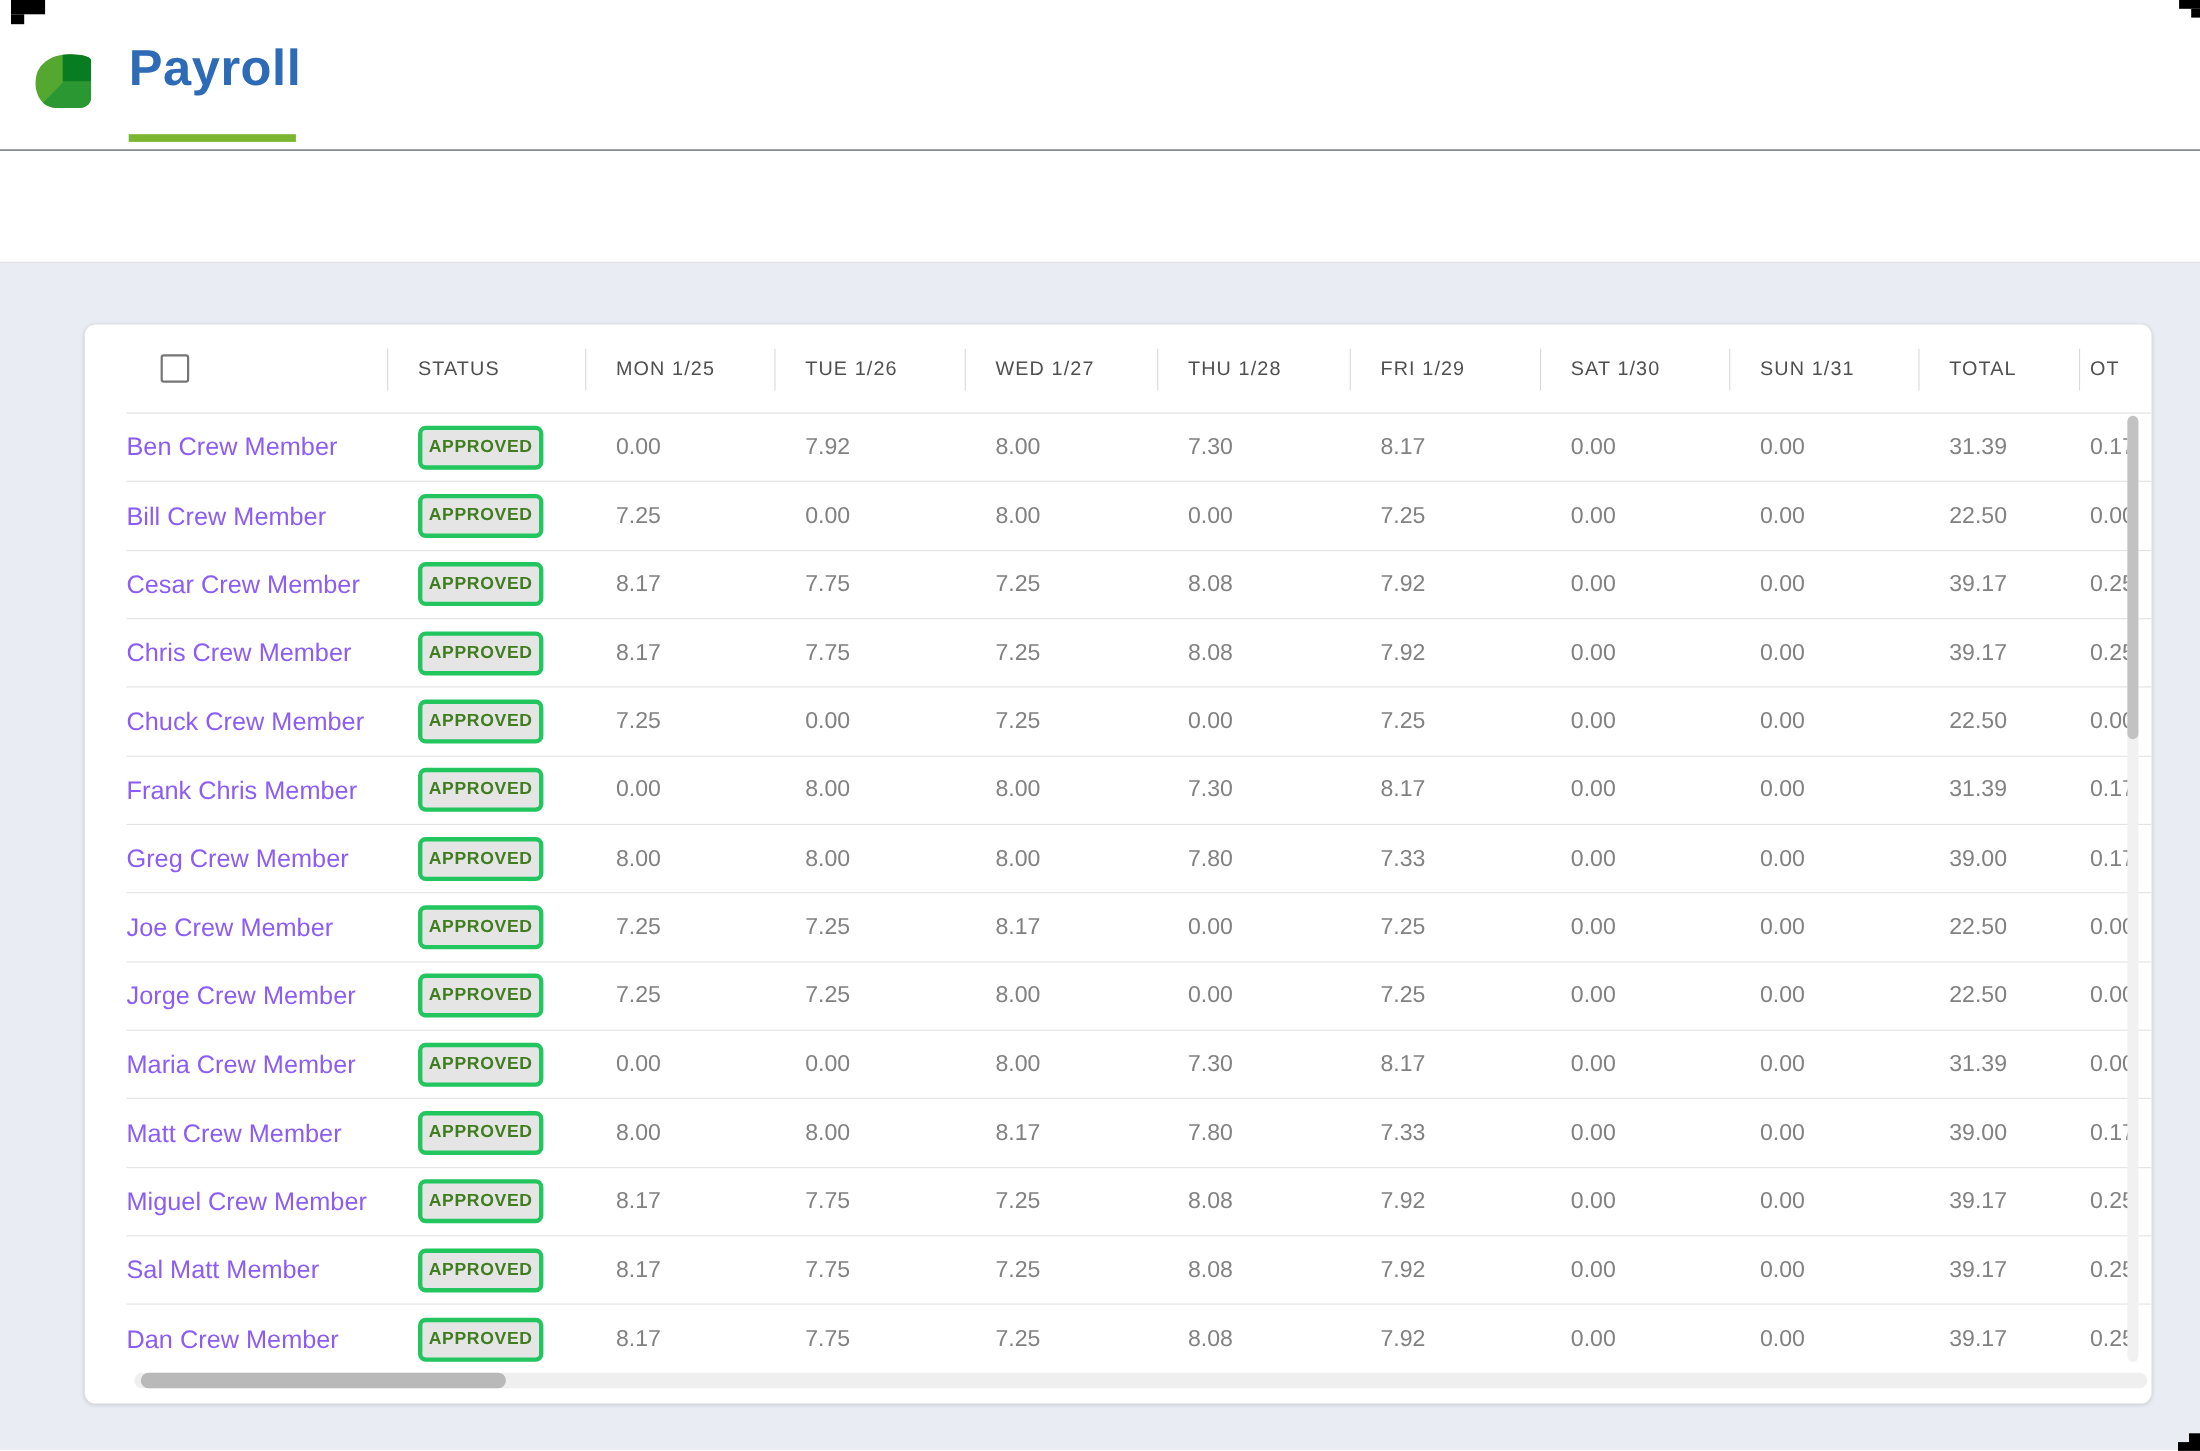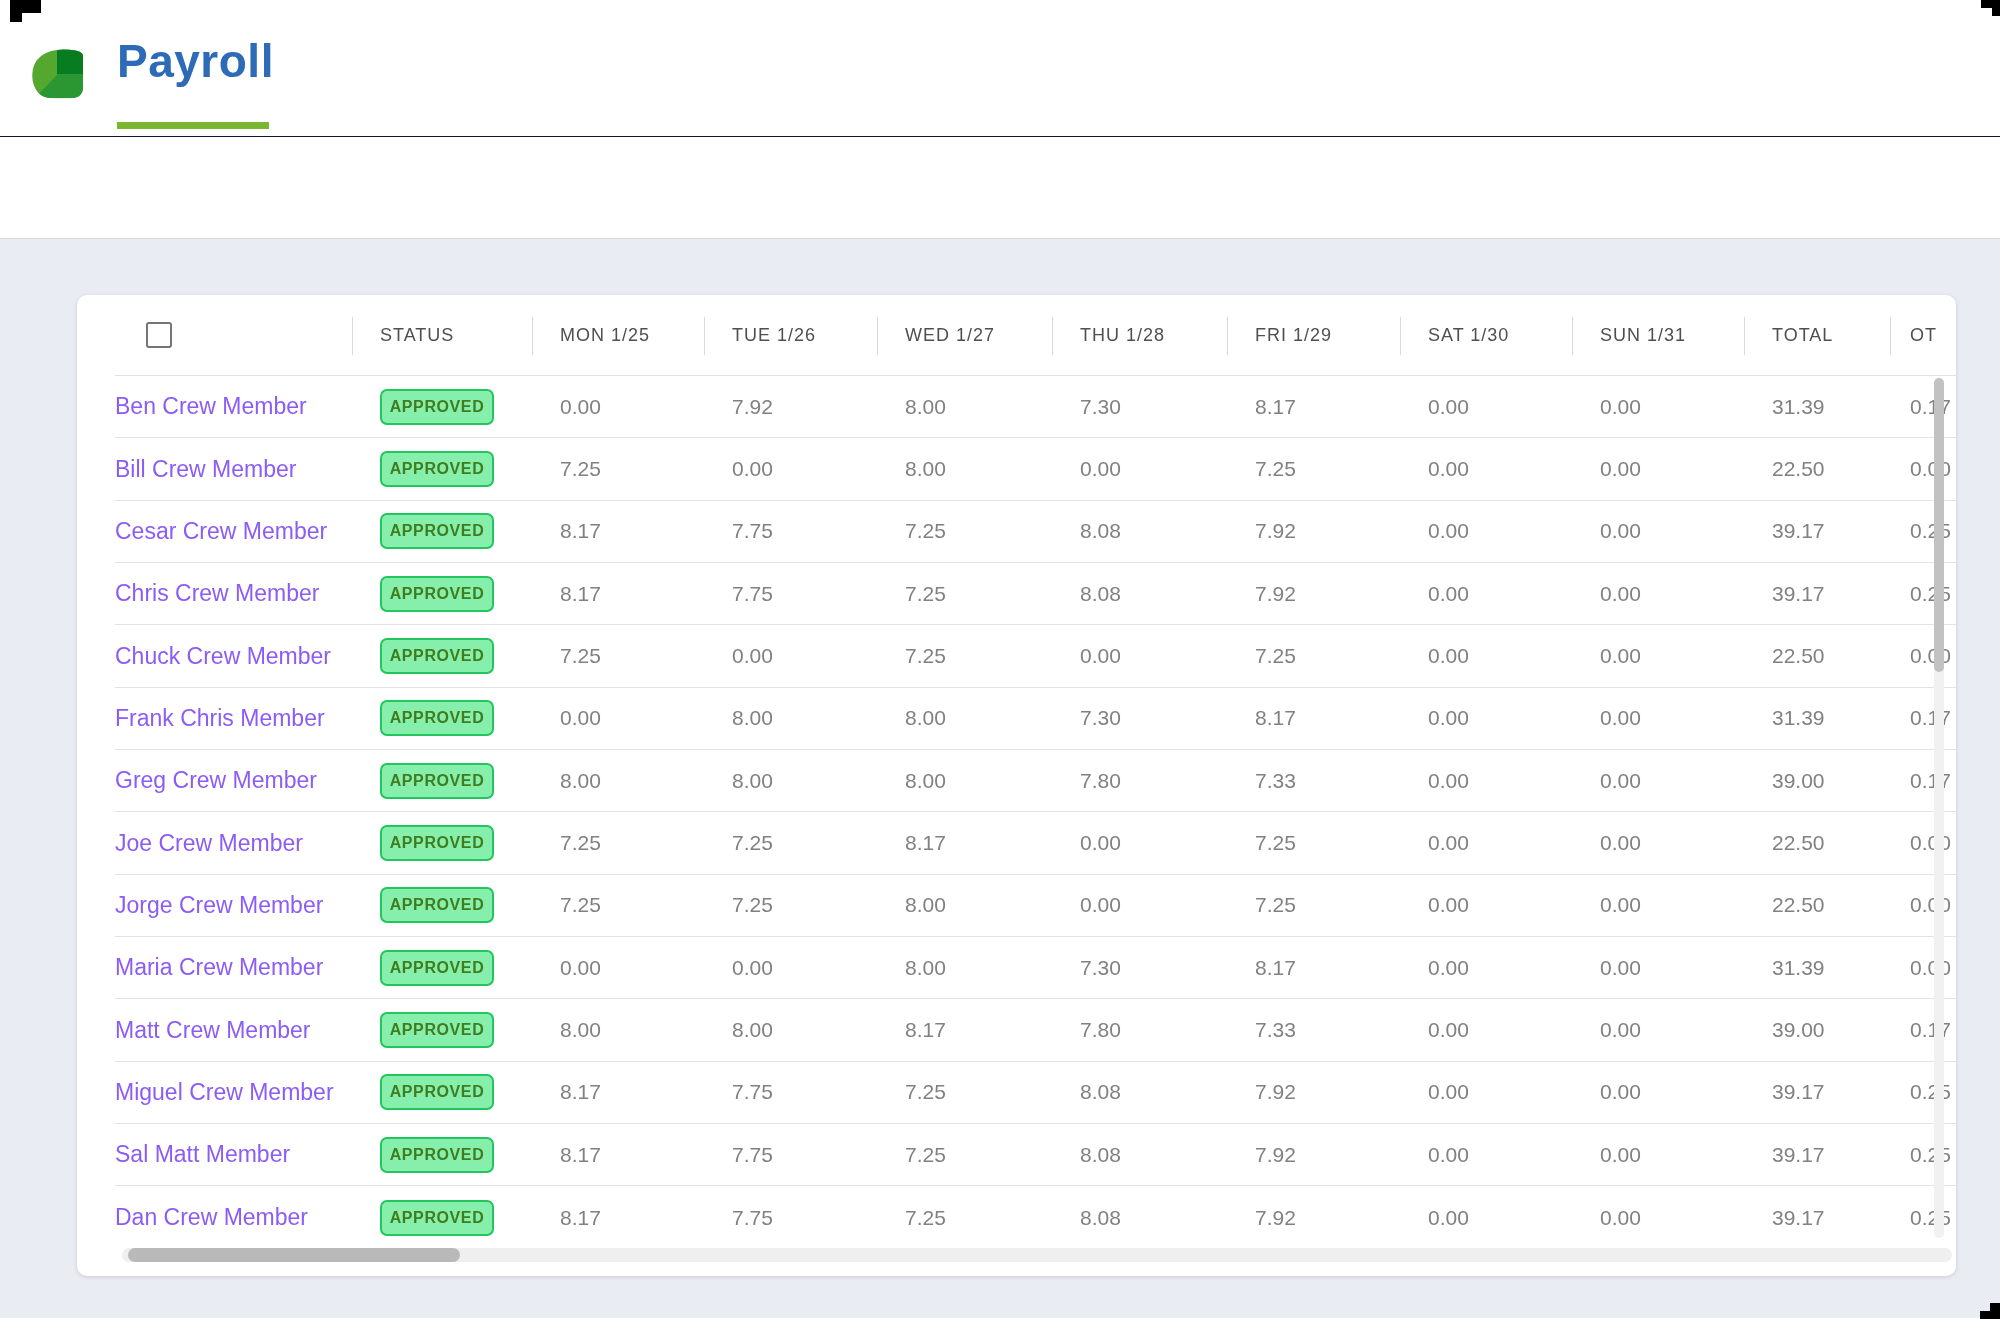--- a/index.html
+++ b/index.html
@@ -54,7 +54,7 @@
   .tbody .tr:last-child { border-bottom:none; }
   .td { padding-left:28px; font-size:21px; color:#818181; }
   .td.c0 { padding-left:0; font-size:23px; color:#8b5cf6; }
-  .td.c10, .th.c10 { padding-left:20px; }
+  .td.c10, .th.c10 { padding-left:10px; }
 
   .badge { display:inline-flex; justify-content:center; align-items:center;
     width:114px; padding:7px 0; background:#86efac; border:2px solid #22c55e;

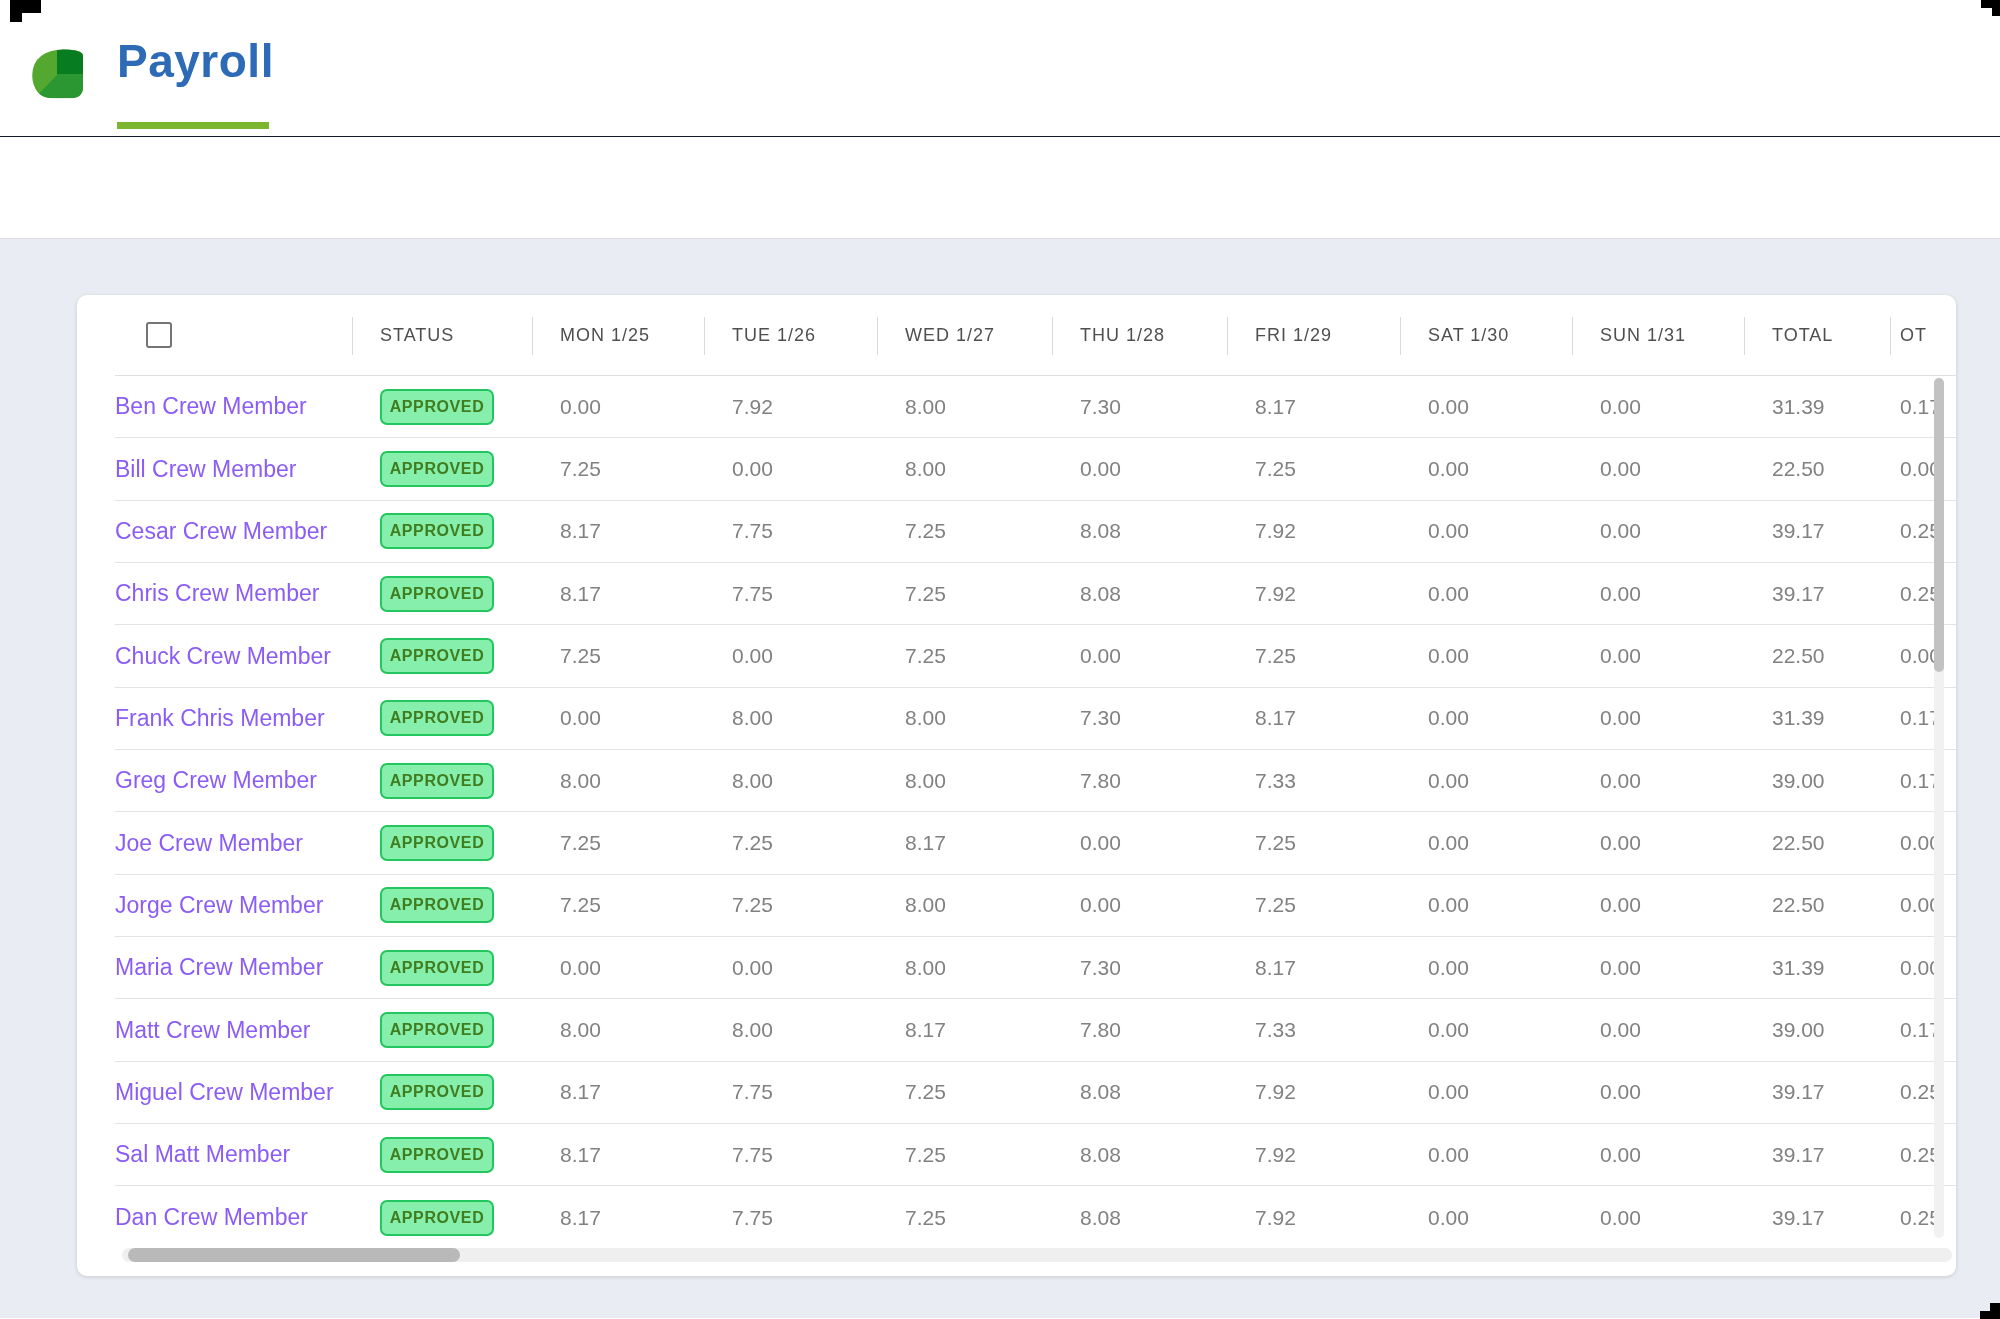--- a/index.html
+++ b/index.html
@@ -57,7 +57,7 @@
   .td.c10, .th.c10 { padding-left:10px; }
 
   .badge { display:inline-flex; justify-content:center; align-items:center;
-    width:114px; padding:7px 0; background:#86efac; border:2px solid #22c55e;
+    width:114px; padding:7px 0; background:#e5e5e5; border:4px solid #22c55e;
     border-radius:7px; color:#3f7d1e; font-size:16px; font-weight:bold;
     letter-spacing:0.6px; }
 

